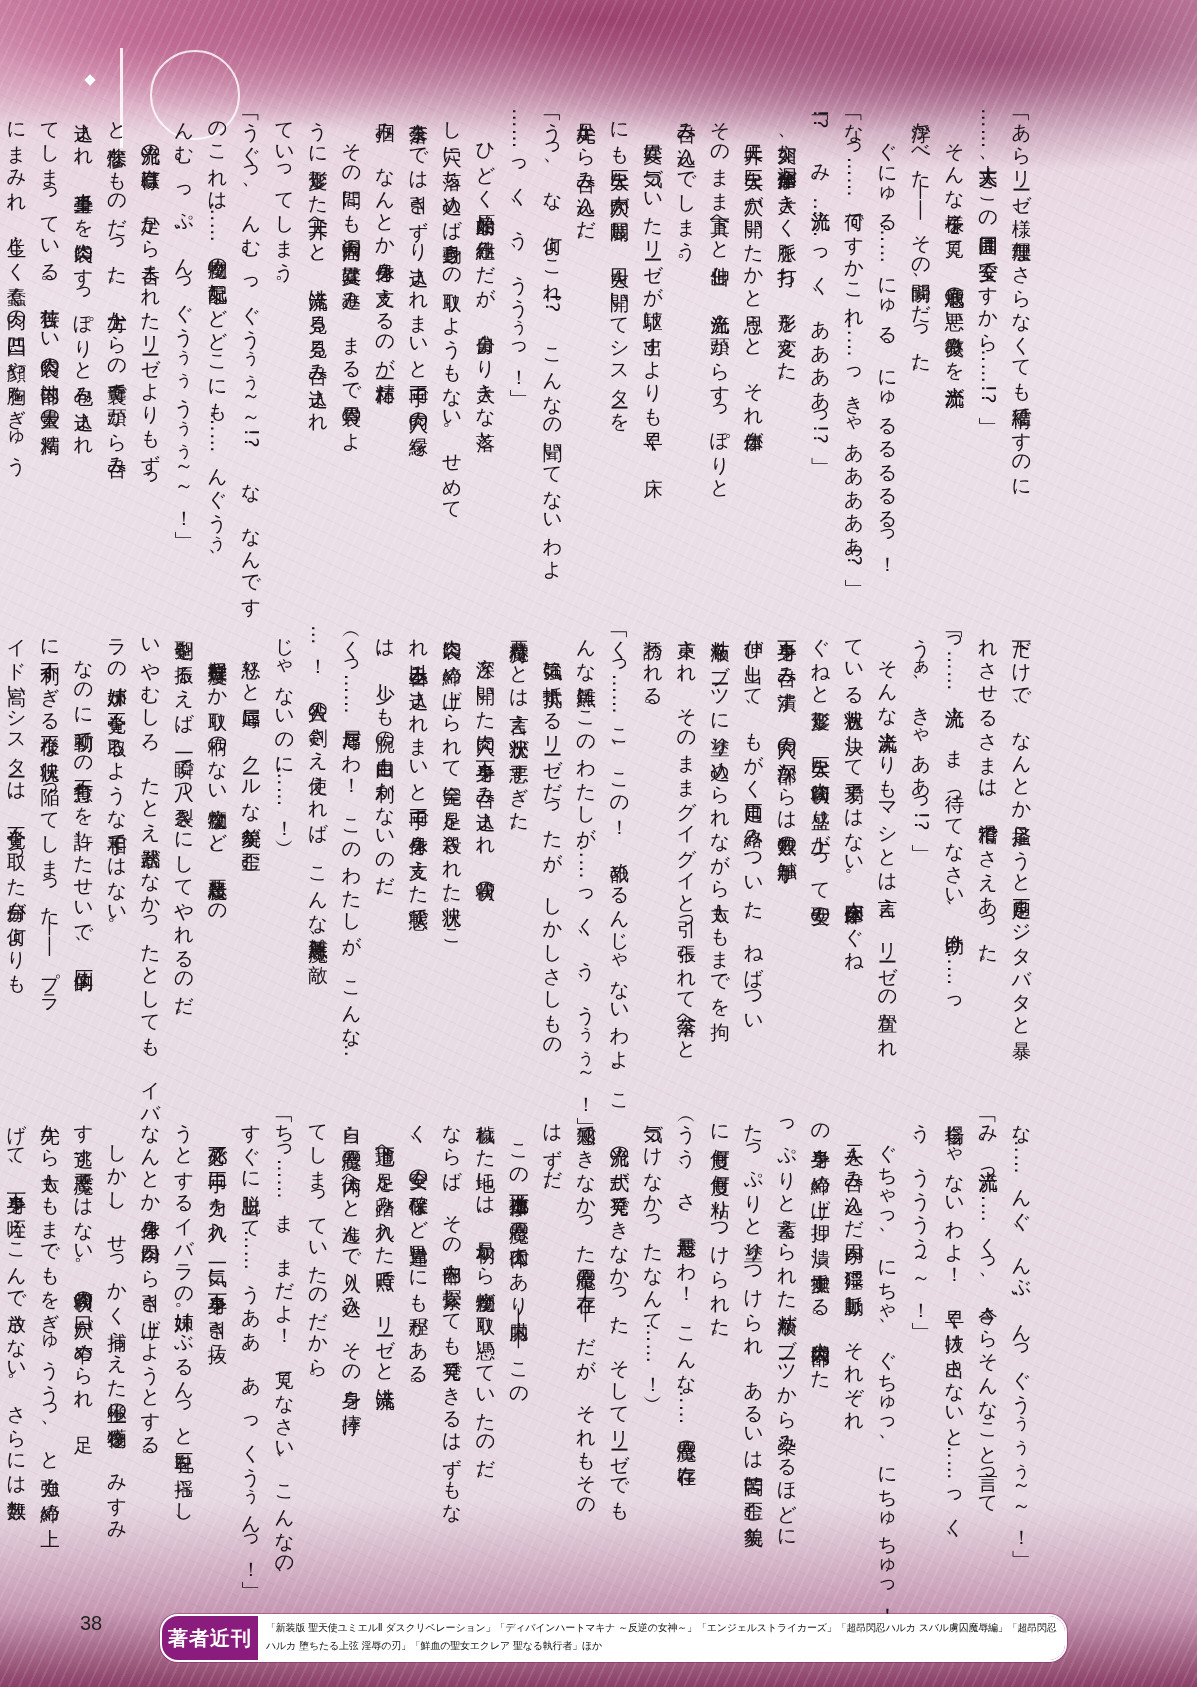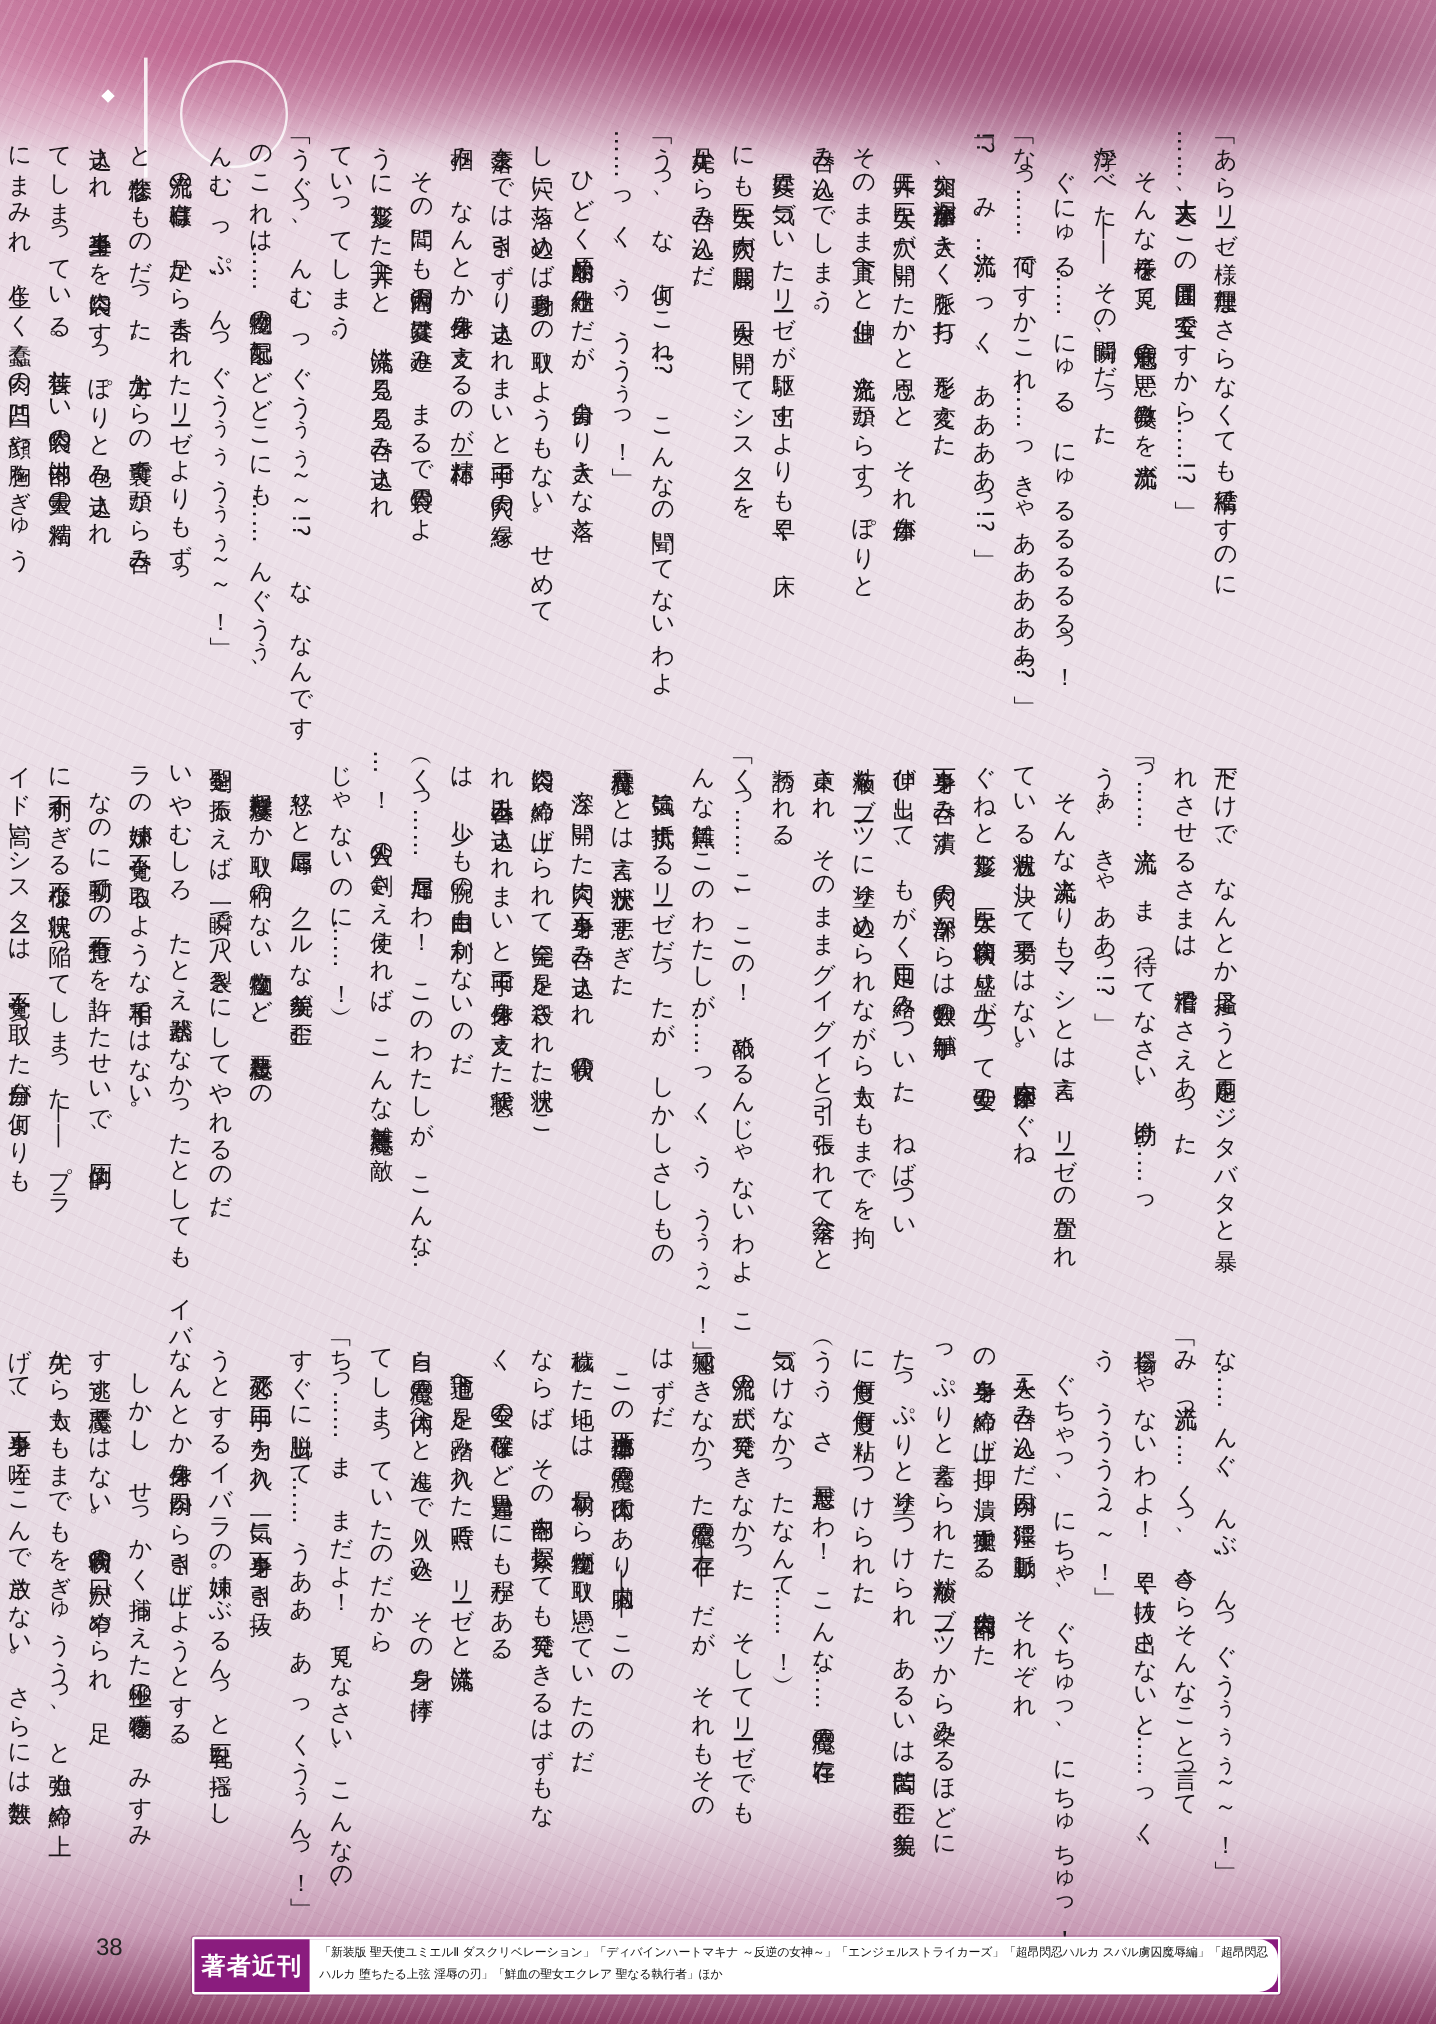--- a/index.html
+++ b/index.html
@@ -55,7 +55,7 @@
   }
   .footer-box {
     position: absolute; left: 160px; top: 1614px; width: 903px; height: 44px;
-    border-radius: 2px; background: #8a1c7e; border: 2px solid #fff; display: flex; align-items: stretch;
+    border-radius: 18px; background: #8a1c7e; border: 2px solid #fff; display: flex; align-items: stretch;
     box-shadow: 0 0 0 1px rgba(120,20,100,0.4);
   }
   .footer-badge {

